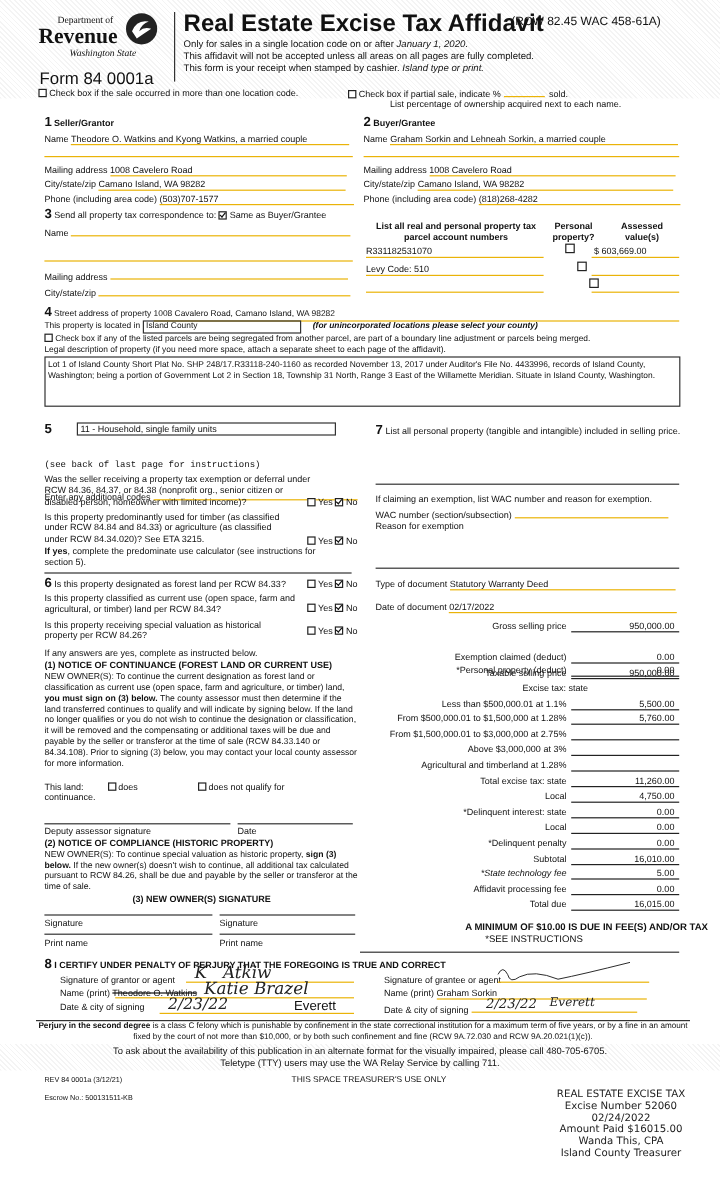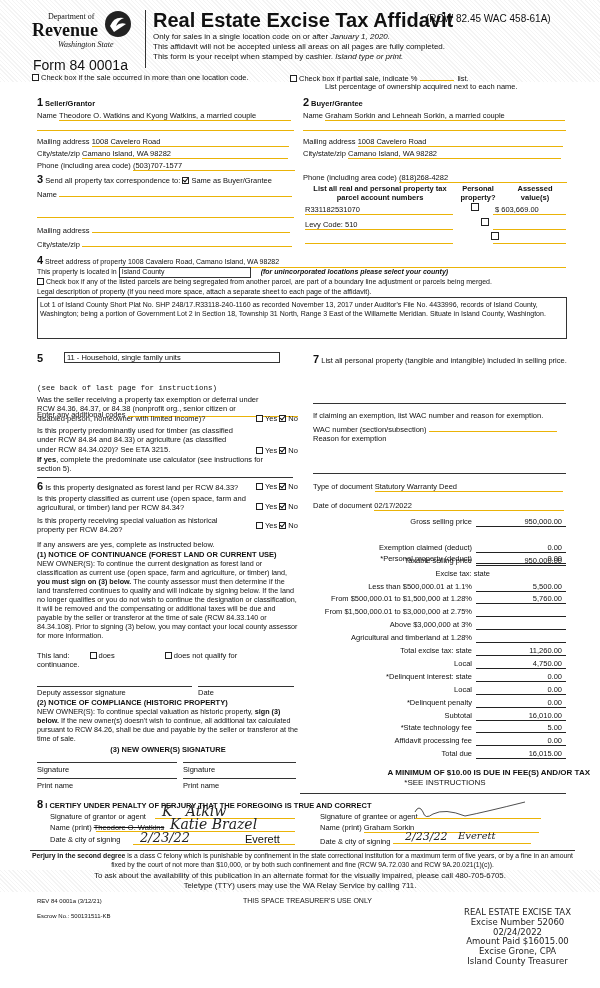--- a/index.html
+++ b/index.html
@@ -43,7 +43,7 @@
 <div class="row" style="left:153px;top:42px;font-size:8px;">This affidavit will not be accepted unless all areas on all pages are fully completed.</div>
 <div class="row" style="left:153px;top:52px;font-size:8px;"><span>This form is your receipt when stamped by cashier. </span><span class="ital">Island type or print.</span></div>
 <div class="row" style="left:32px;top:73px;font-size:7.5px;"><span class="cb"></span><span>Check box if the sale occurred in more than one location code.</span></div>
-<div class="row" style="left:290px;top:73px;font-size:7.5px;"><span class="cb"></span><span>Check box if partial sale, indicate %</span><span class="ul" style="display:inline-block;width:34px;height:8px;margin:0 3px;"></span><span>list.</span></div>
+<div class="row" style="left:290px;top:73px;font-size:7.5px;"><span class="cb"></span><span>Check box if partial sale, indicate %</span><span class="ul" style="display:inline-block;width:34px;height:8px;margin:0 3px;"></span><span>sold.</span></div>
 <div class="row" style="left:325px;top:82px;font-size:7.5px;">List percentage of ownership acquired next to each name.</div>
 
 <div class="row" style="left:37px;top:96px;"><span class="bignum">1</span> <span class="bold" style="font-size:7.5px;">Seller/Grantor</span></div>

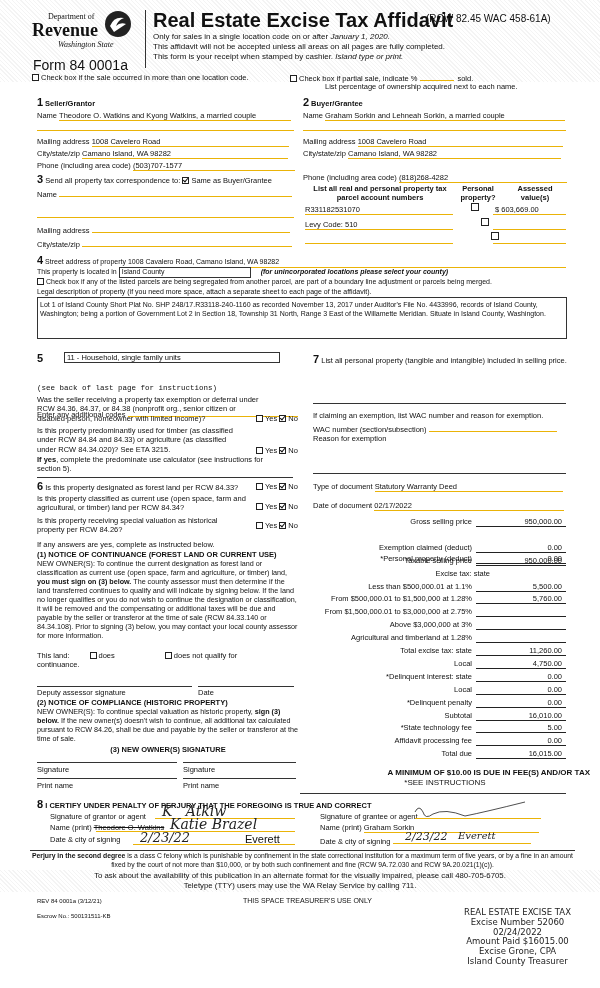--- a/index.html
+++ b/index.html
@@ -64,7 +64,7 @@
 <div class="abs ul" style="left:303px;top:130px;width:263px;height:1px;"></div>
 <div class="row" style="left:303px;top:137px;font-size:7.5px;"><span>Mailing address</span> <span class="fill ul" style="display:inline-block;width:205px;">1008 Cavelero Road</span></div>
 <div class="row" style="left:303px;top:149px;font-size:7.5px;"><span>City/state/zip</span> <span class="fill ul" style="display:inline-block;width:213px;">Camano Island, WA 98282</span></div>
-<div class="row" style="left:303px;top:161px;font-size:7.5px;"><span>Phone (including area code)</span> <span class="fill ul" style="display:inline-block;width:168px;margin-top:12px;">(818)268-4282</span></div>
+<div class="row" style="left:303px;top:161px;font-size:7.5px;"><span>Phone (including area code)</span> <span class="fill ul" style="display:inline-block;width:168px;">(818)268-4282</span></div>
 
 <div class="abs bold" style="left:305px;top:184px;width:150px;text-align:center;font-size:7.5px;">List all real and personal property tax parcel account numbers</div>
 <div class="abs bold" style="left:458px;top:184px;width:40px;text-align:center;font-size:7.5px;">Personal property?</div>

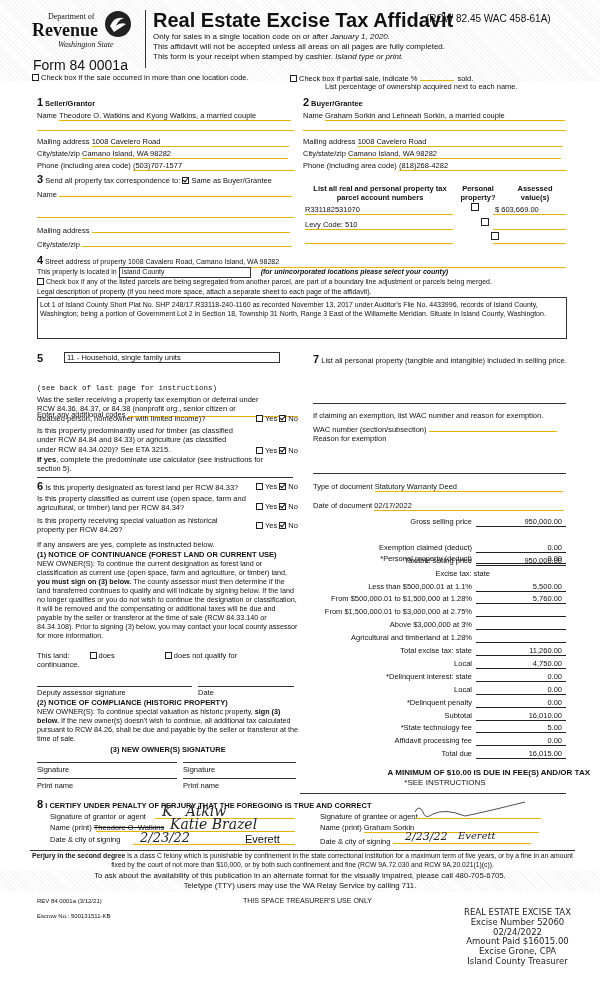--- a/index.html
+++ b/index.html
@@ -190,7 +190,7 @@
       <span class="tax-val fill" style="font-size: 7.5px;">16,010.00</span>
     </div>
     <div class="tax-row" style="top: 723.4px;">
-      <span class="tax-label" style="font-size: 7.5px;">*State technology fee</span>
+      <span class="tax-label" style="font-size: 7.5px; font-style: italic;">*State technology fee</span>
       <span class="tax-val fill" style="font-size: 7.5px;">5.00</span>
     </div>
     <div class="tax-row" style="top: 736.3px;">

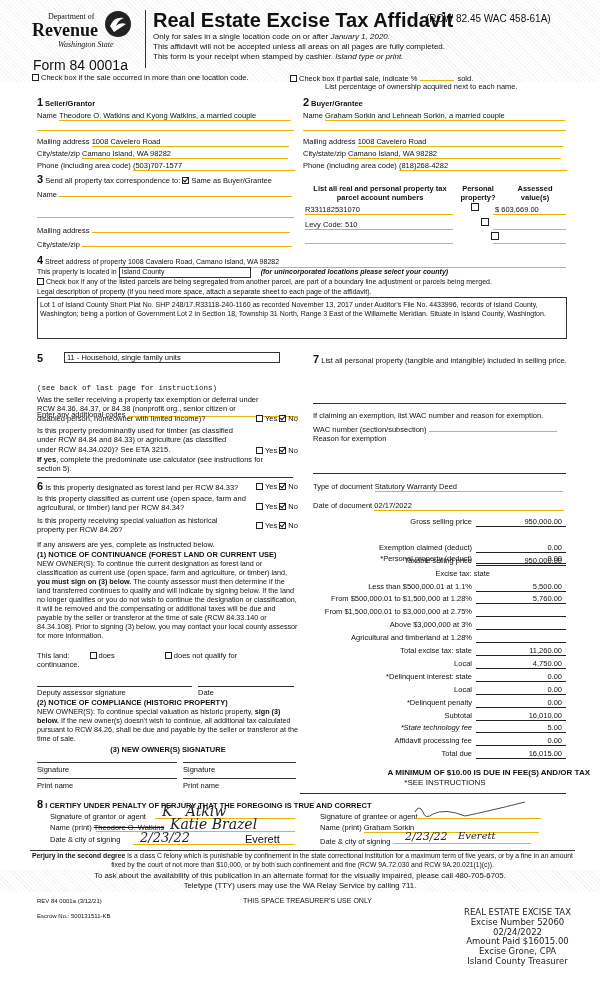--- a/index.html
+++ b/index.html
@@ -241,7 +241,7 @@
   <div>Excise Number 52060</div>
   <div>02/24/2022</div>
   <div>Amount Paid $16015.00</div>
-  <div>Excise Grone, CPA</div>
+  <div>Wanda This, CPA</div>
   <div>Island County Treasurer</div>
 </div>
 

